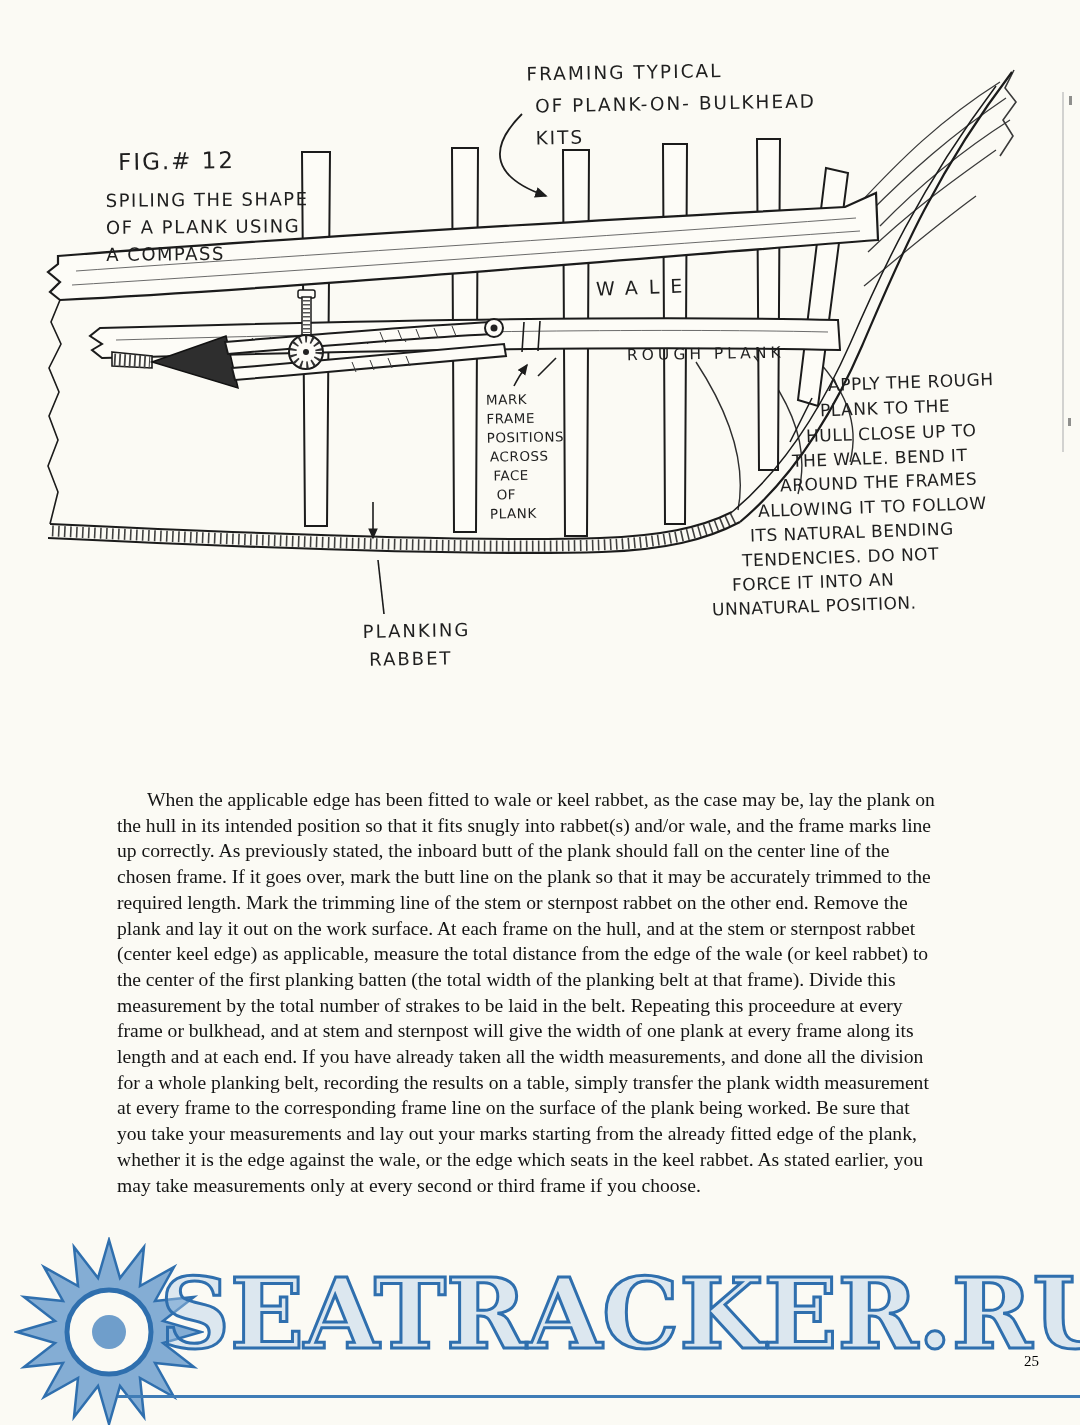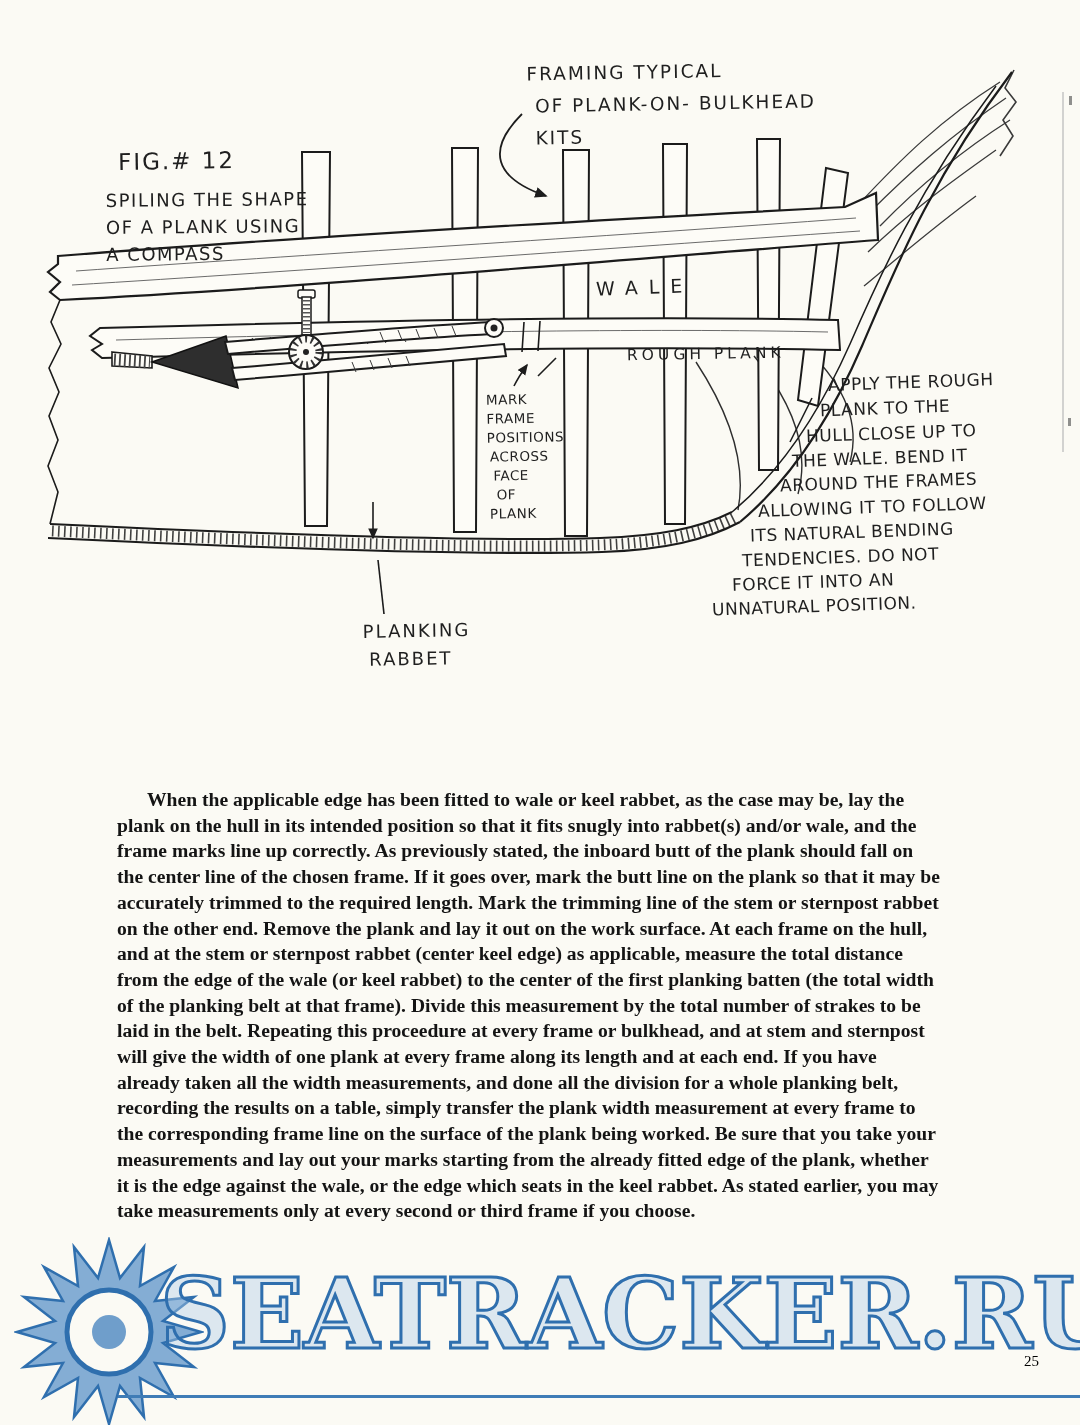--- a/index.html
+++ b/index.html
@@ -29,7 +29,7 @@
     position:absolute; left:117px; top:787px; width:826px;
     font-size:19.6px; line-height:25.7px; color:#141414;
   }
-  .body-text p { margin:0; text-indent:30px;font-weight:bold; }
+  .body-text p { margin:0; text-indent:30px; }
 
   .watermark { position:absolute; left:0; top:1235px; width:1080px; height:190px; pointer-events:none; }
   .watermark-text {

